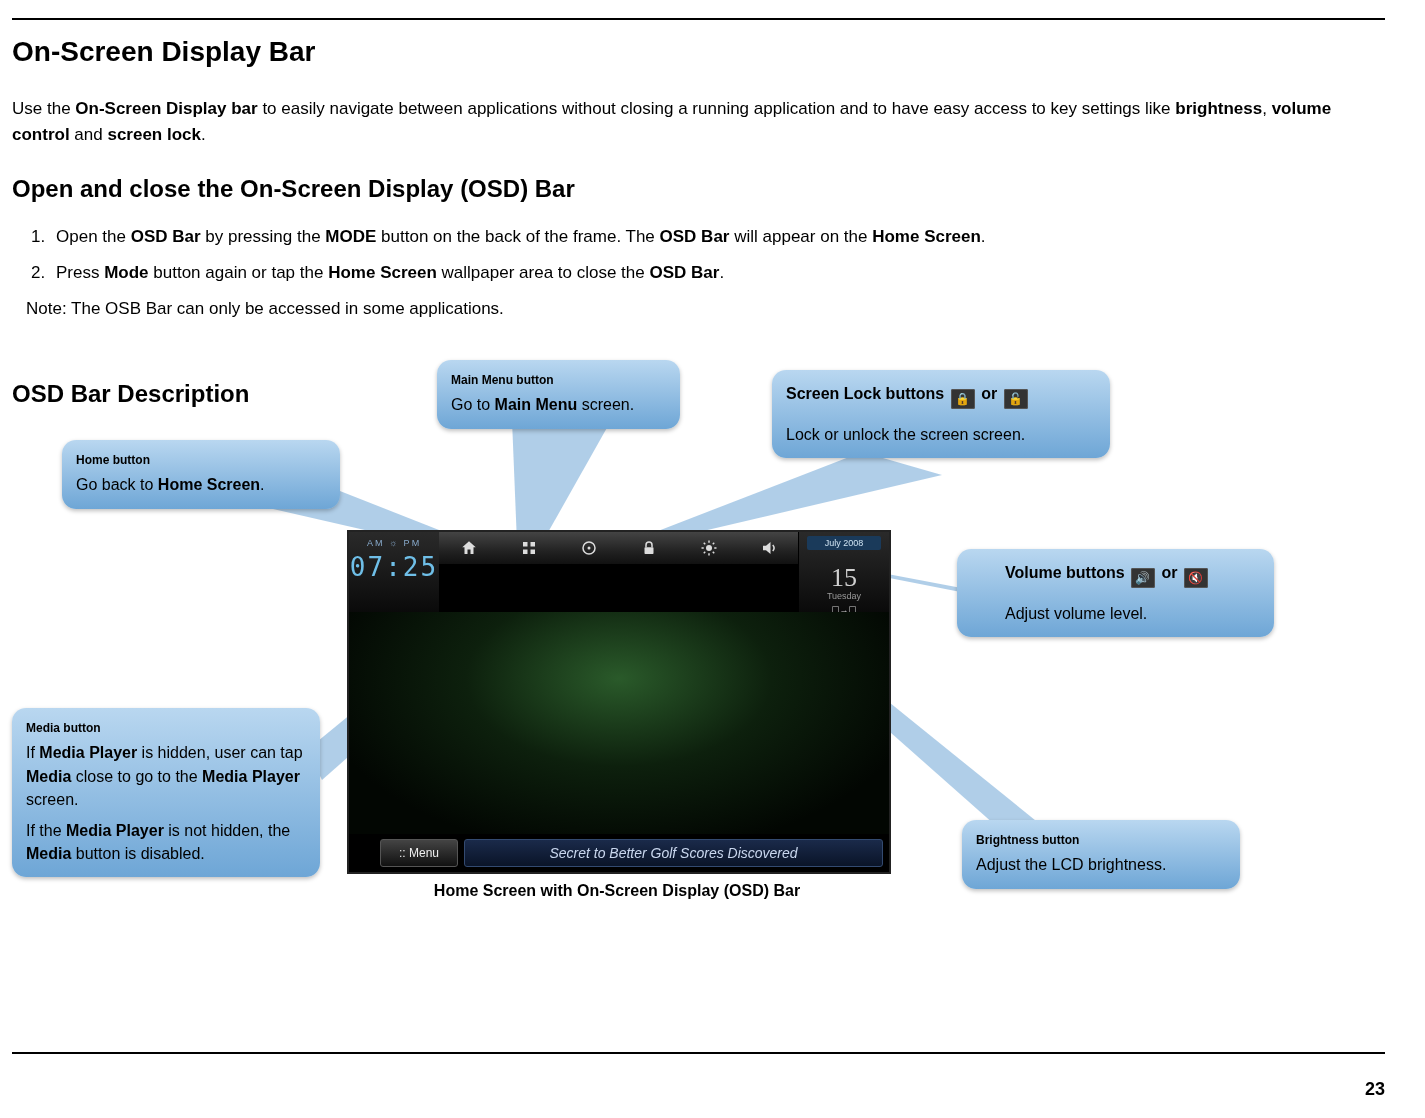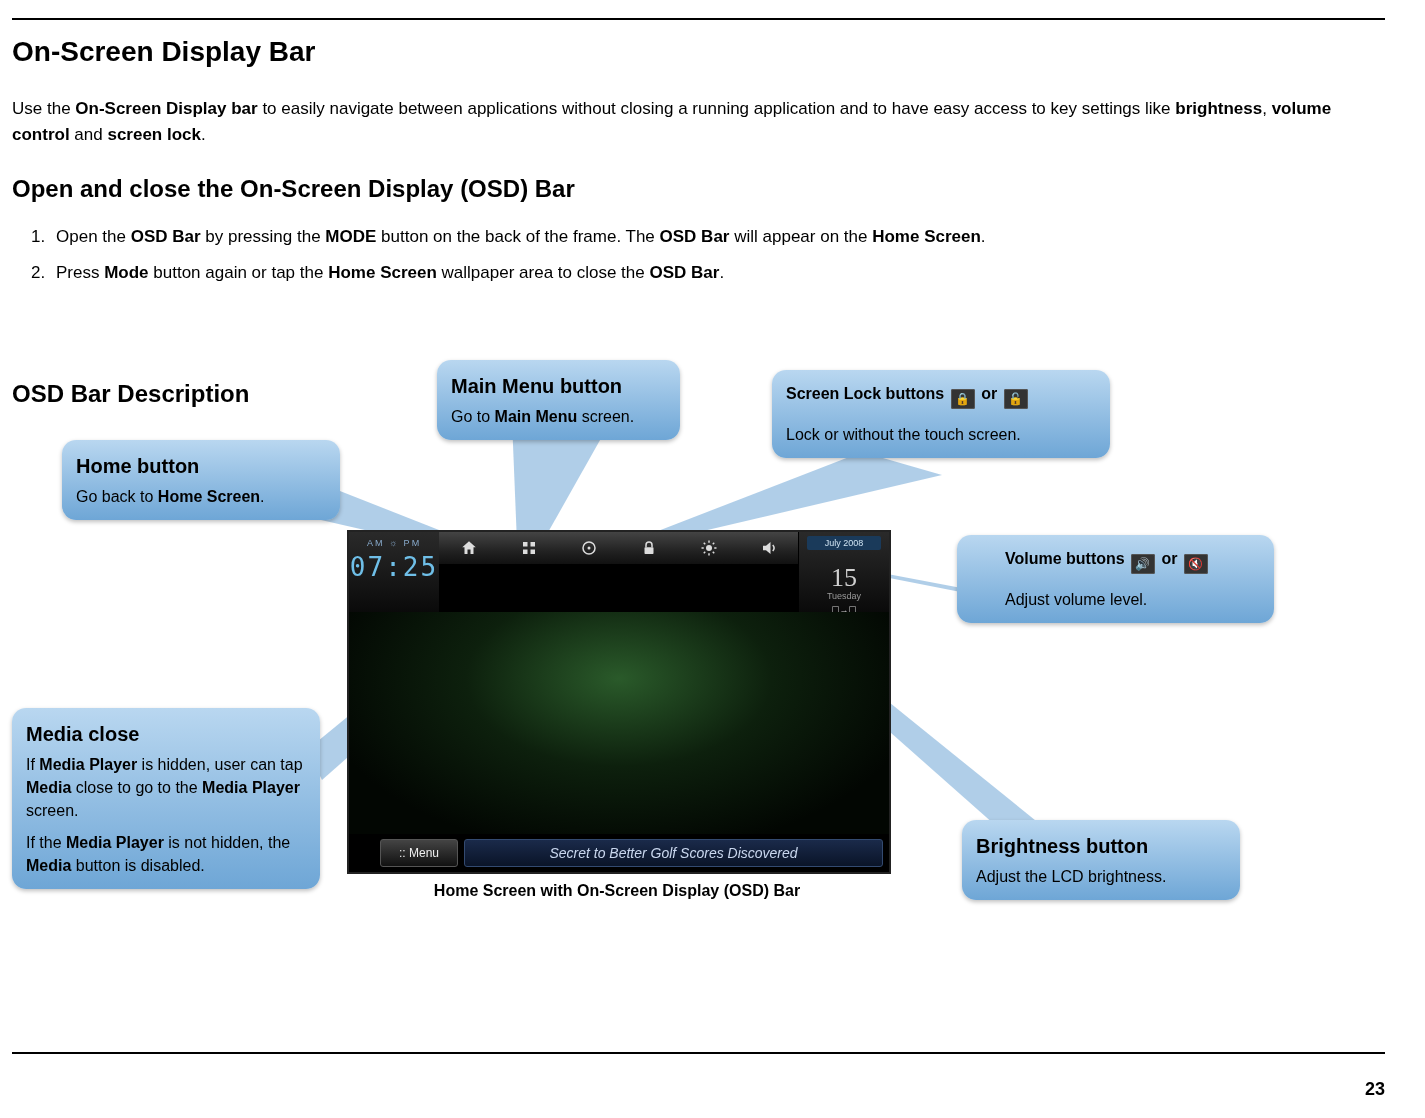--- a/index.html
+++ b/index.html
@@ -69,6 +69,7 @@
     </li>
   </ol>
 
+  <p class="note">Note: The OSB Bar can only be accessed in some applications.</p>
 
   <div class="diagram">
 

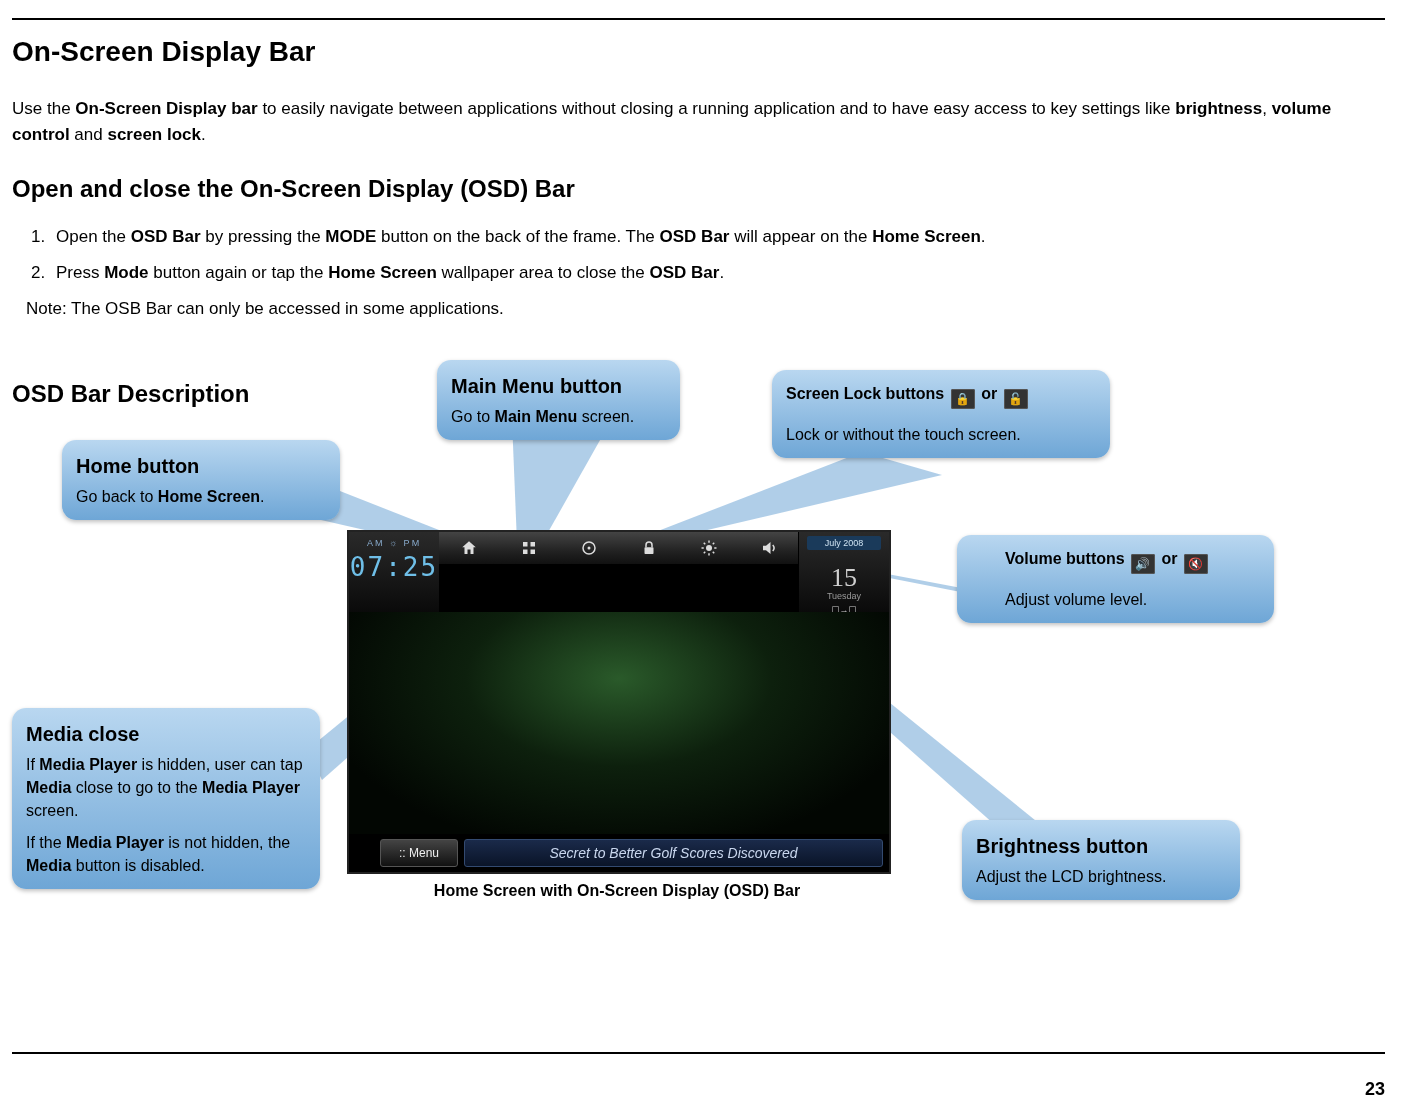--- a/index.html
+++ b/index.html
@@ -18,7 +18,7 @@
   
   .diagram{position:absolute;left:12px;right:40px;top:360px;bottom:80px;}
   .callout{position:absolute;background:linear-gradient(#b9d7f0,#6ea6d6);border-radius:14px;padding:12px 14px;font-size:16px;box-shadow:0 2px 4px rgba(0,0,0,0.25);line-height:1.45;}
-  .callout .title{font-weight:bold;font-size:20px;display:block;margin-bottom:4px;}
+  .callout .title{font-weight:bold;font-size:12px;display:block;margin-bottom:4px;}
   .callout b{font-weight:bold;}
   .inline-icon{display:inline-block;width:24px;height:20px;background:#333;border-radius:2px;vertical-align:-4px;position:relative;color:#fff;font-size:12px;text-align:center;line-height:20px;margin:0 2px;box-shadow:inset 0 0 0 1px #555;}
 

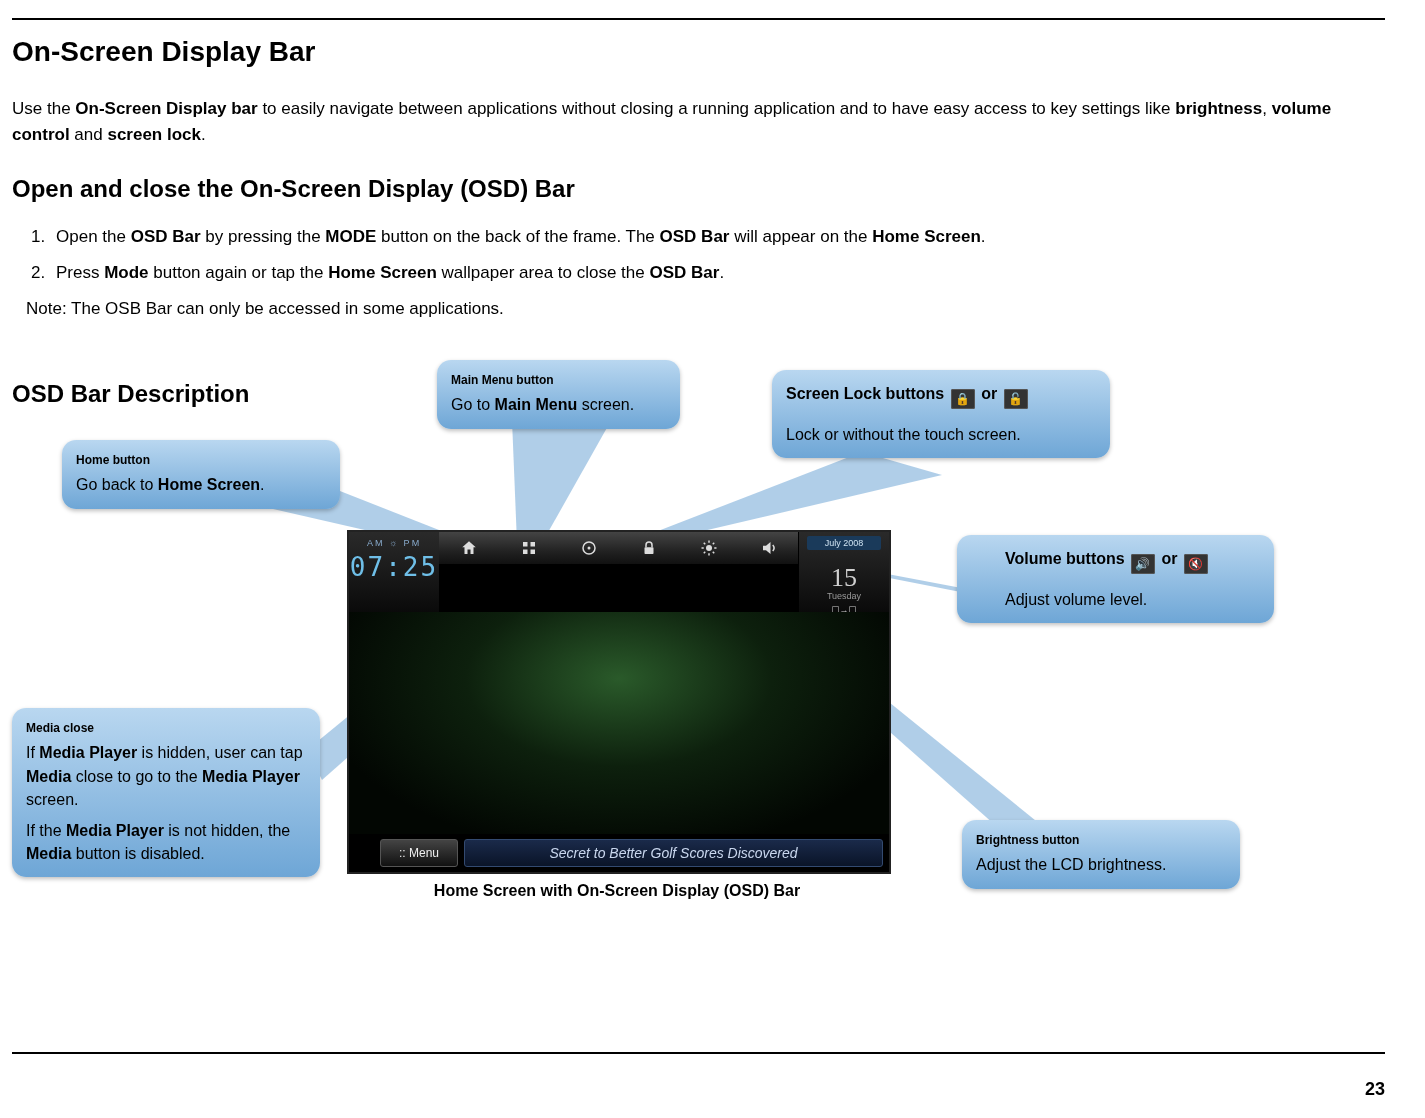--- a/index.html
+++ b/index.html
@@ -99,7 +99,7 @@
       <div style="font-weight:bold;margin-bottom:14px;">
         <span>Screen Lock buttons </span><span class="inline-icon">🔒</span><span> or </span><span class="inline-icon">🔓</span>
       </div>
-      <span>Lock or without the touch screen.</span>
+      <span>Lock or unlock the screen screen.</span>
     </div>
 
     <div class="callout" style="left:945px;top:175px;width:255px;padding-left:48px;">

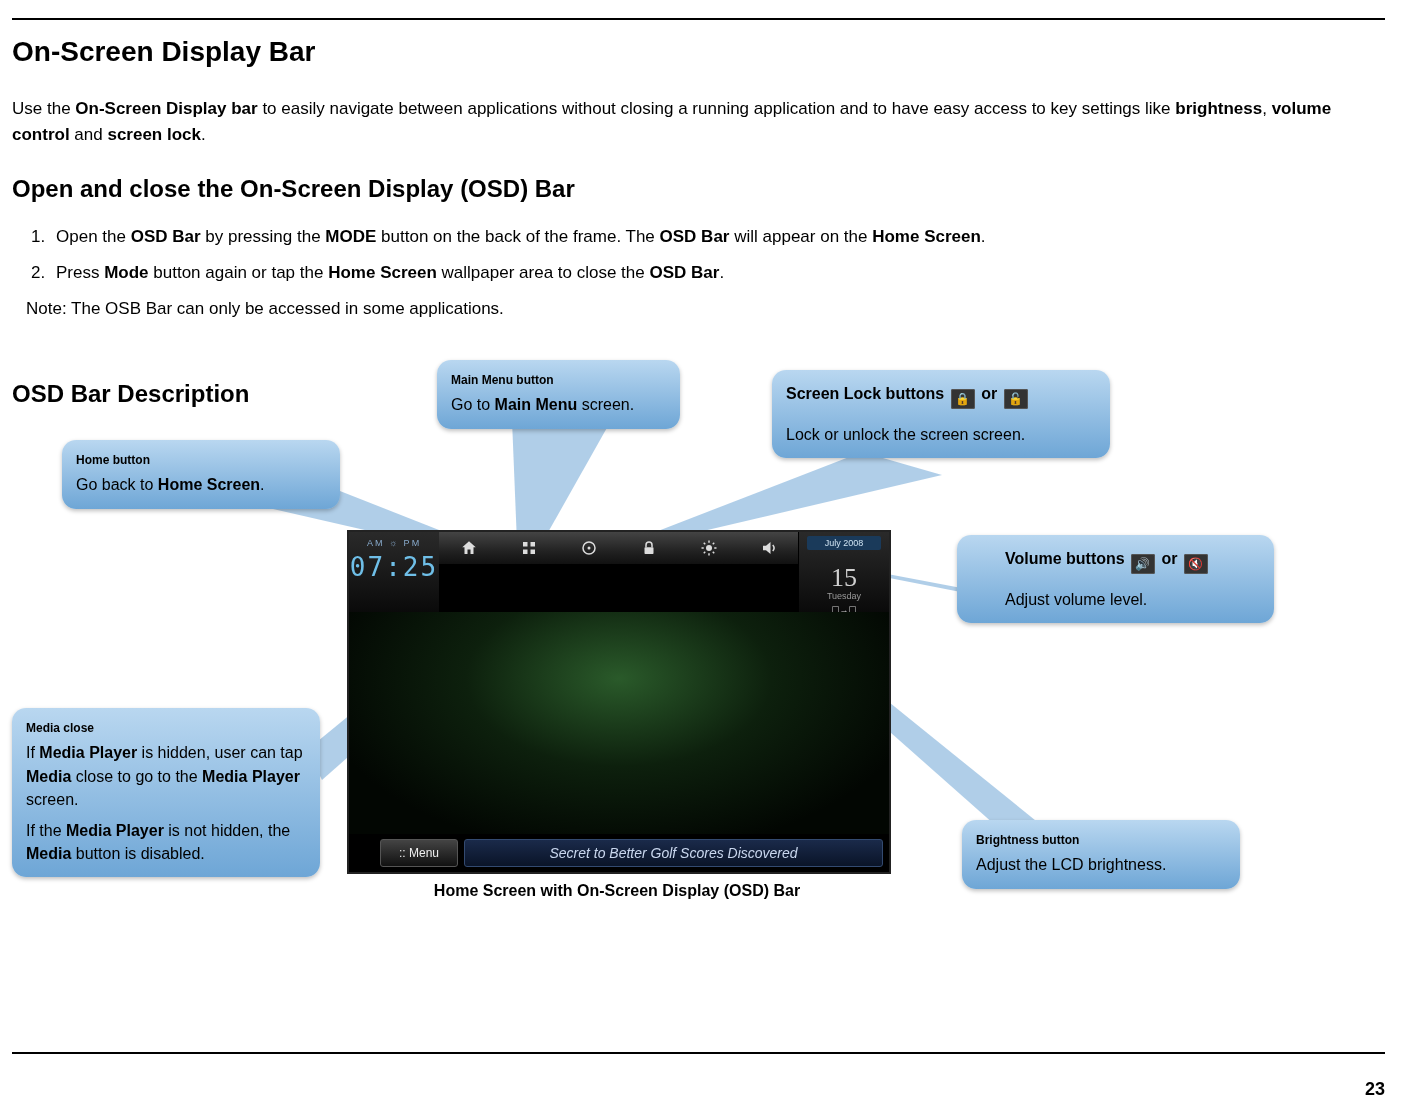--- a/index.html
+++ b/index.html
@@ -102,7 +102,7 @@
       <span>Lock or unlock the screen screen.</span>
     </div>
 
-    <div class="callout" style="left:945px;top:175px;width:255px;padding-left:48px;">
+    <div class="callout" style="left:945px;top:189px;width:255px;padding-left:48px;">
       <div style="font-weight:bold;margin-bottom:14px;">
         <span>Volume buttons </span><span class="inline-icon">🔊</span><span> or </span><span class="inline-icon">🔇</span>
       </div>

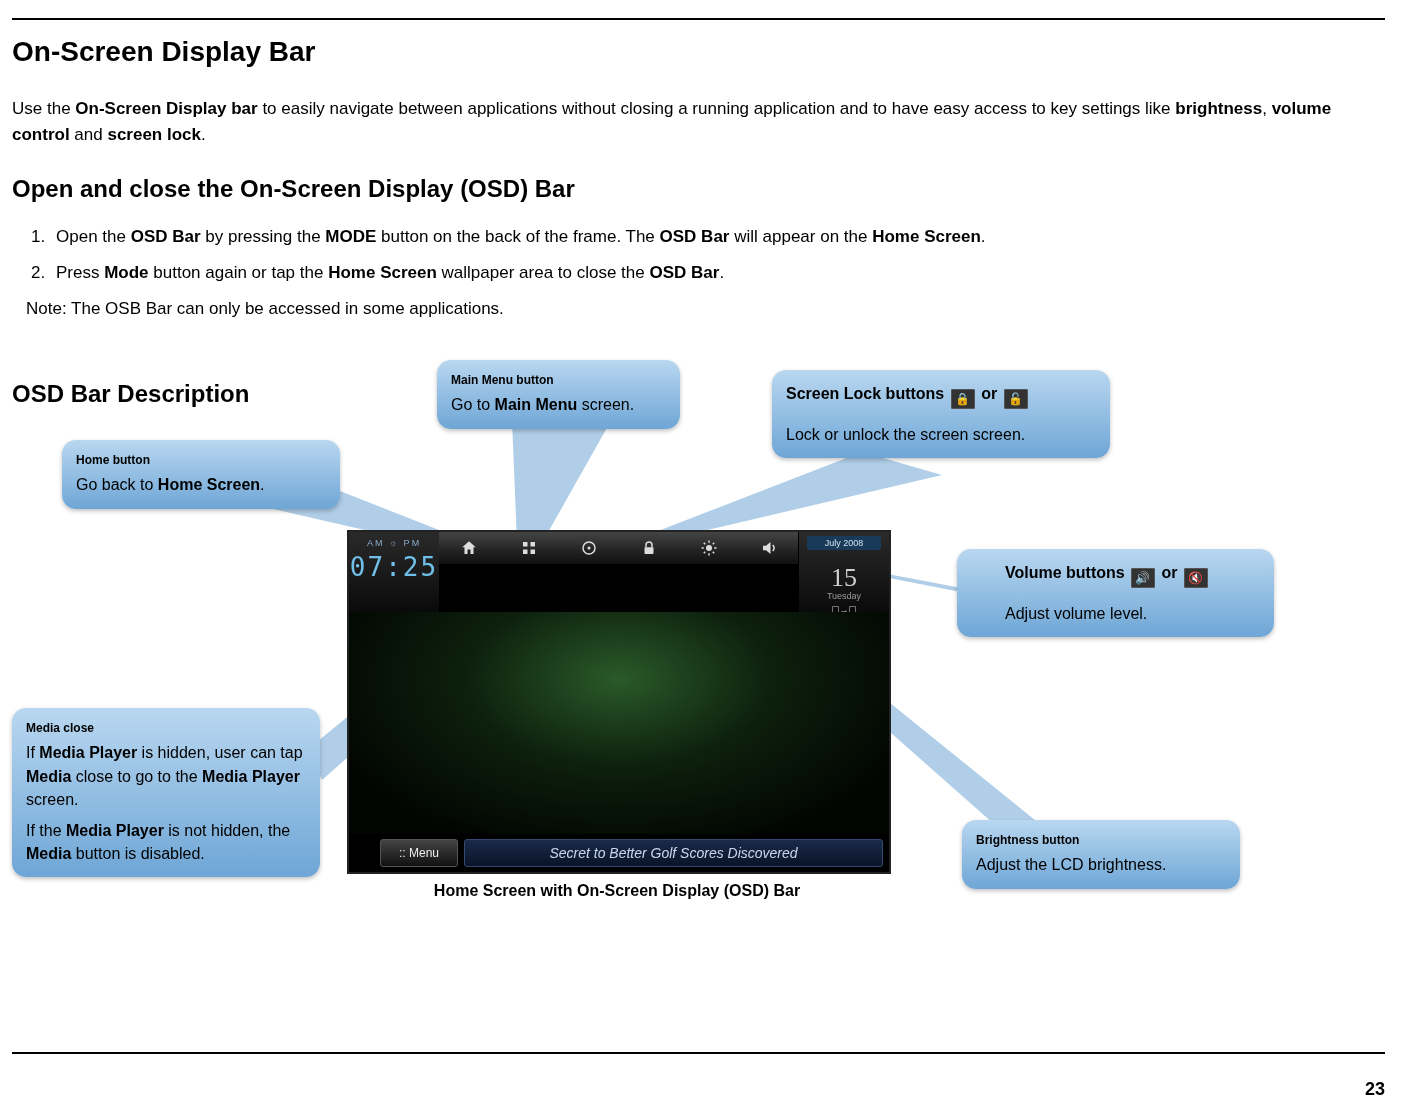--- a/index.html
+++ b/index.html
@@ -115,7 +115,7 @@
     </div>
 
     <div class="callout" style="left:0px;top:348px;width:280px;">
-      <span class="title">Media close</span>
+      <span class="title">Media button</span>
       <div style="margin-bottom:8px;">
         <span>If </span><b>Media Player</b><span> is hidden, user can tap </span><b>Media</b><span> close to go to the </span><b>Media Player</b><span> screen.</span>
       </div>

